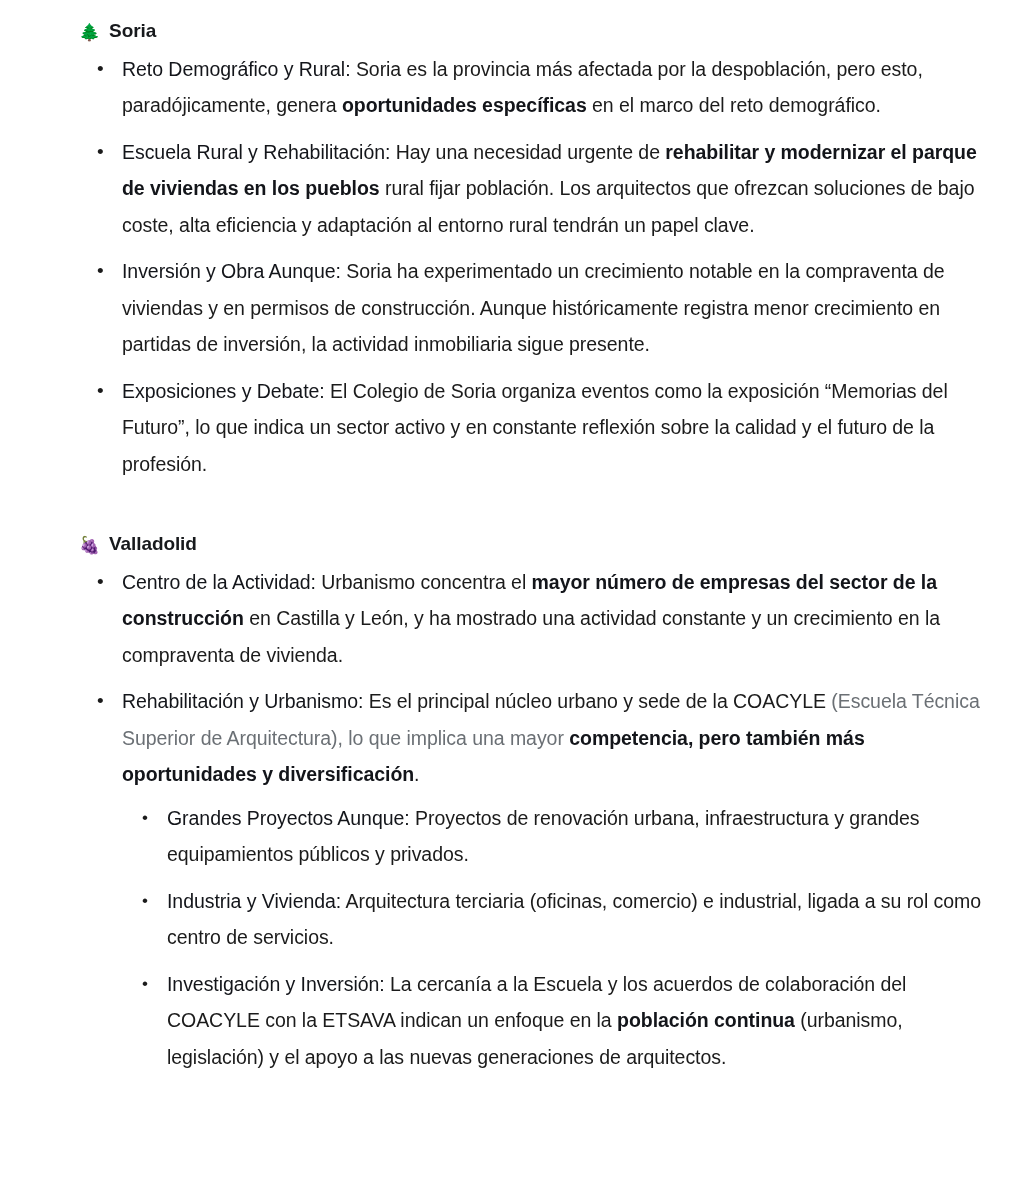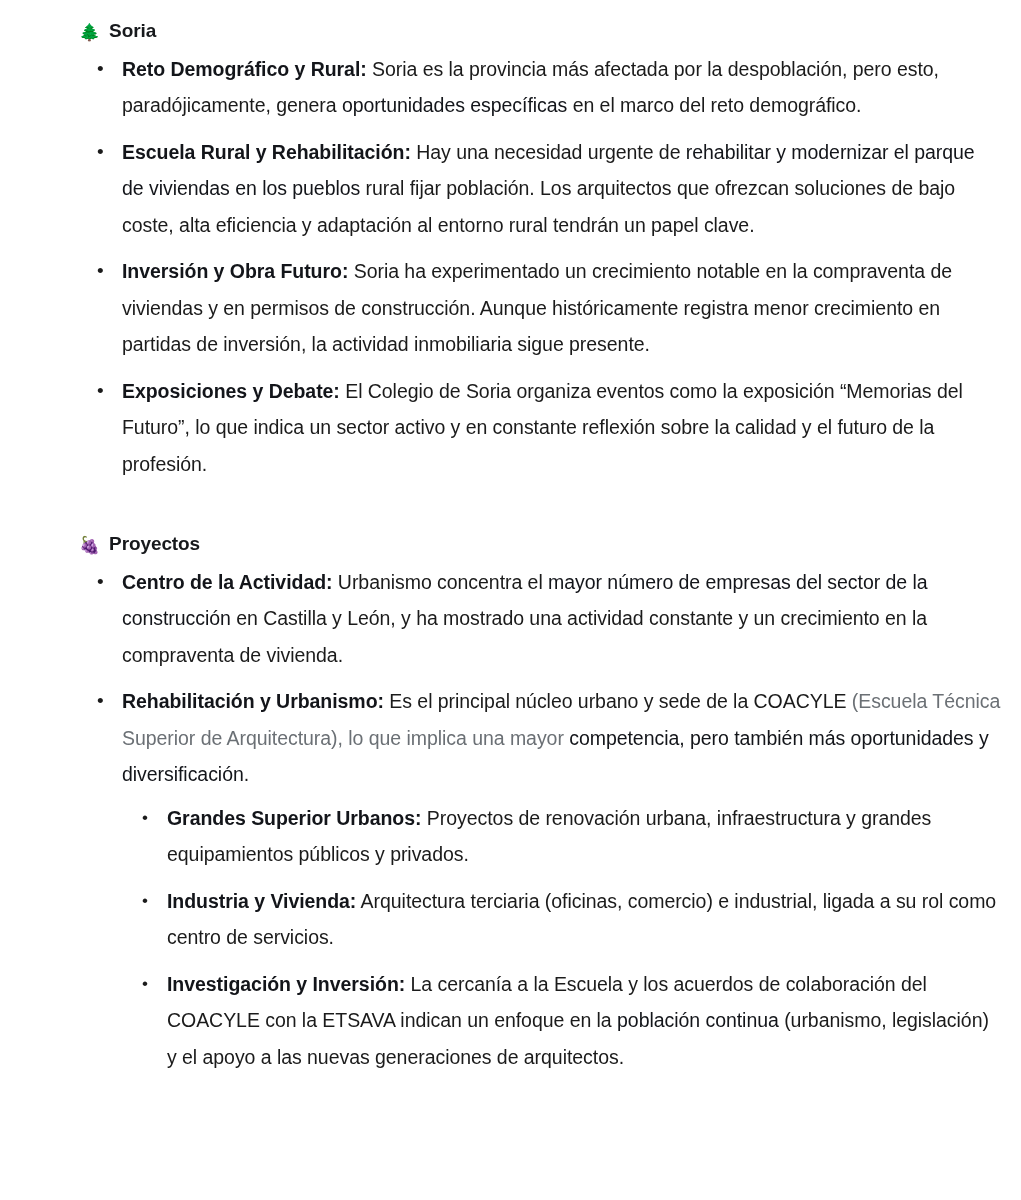--- a/index.html
+++ b/index.html
@@ -98,7 +98,7 @@
   }
 
   .lead {
-    font-weight: bold;
+    font-weight: normal;
     color: #13151a;
   }
   b, strong {

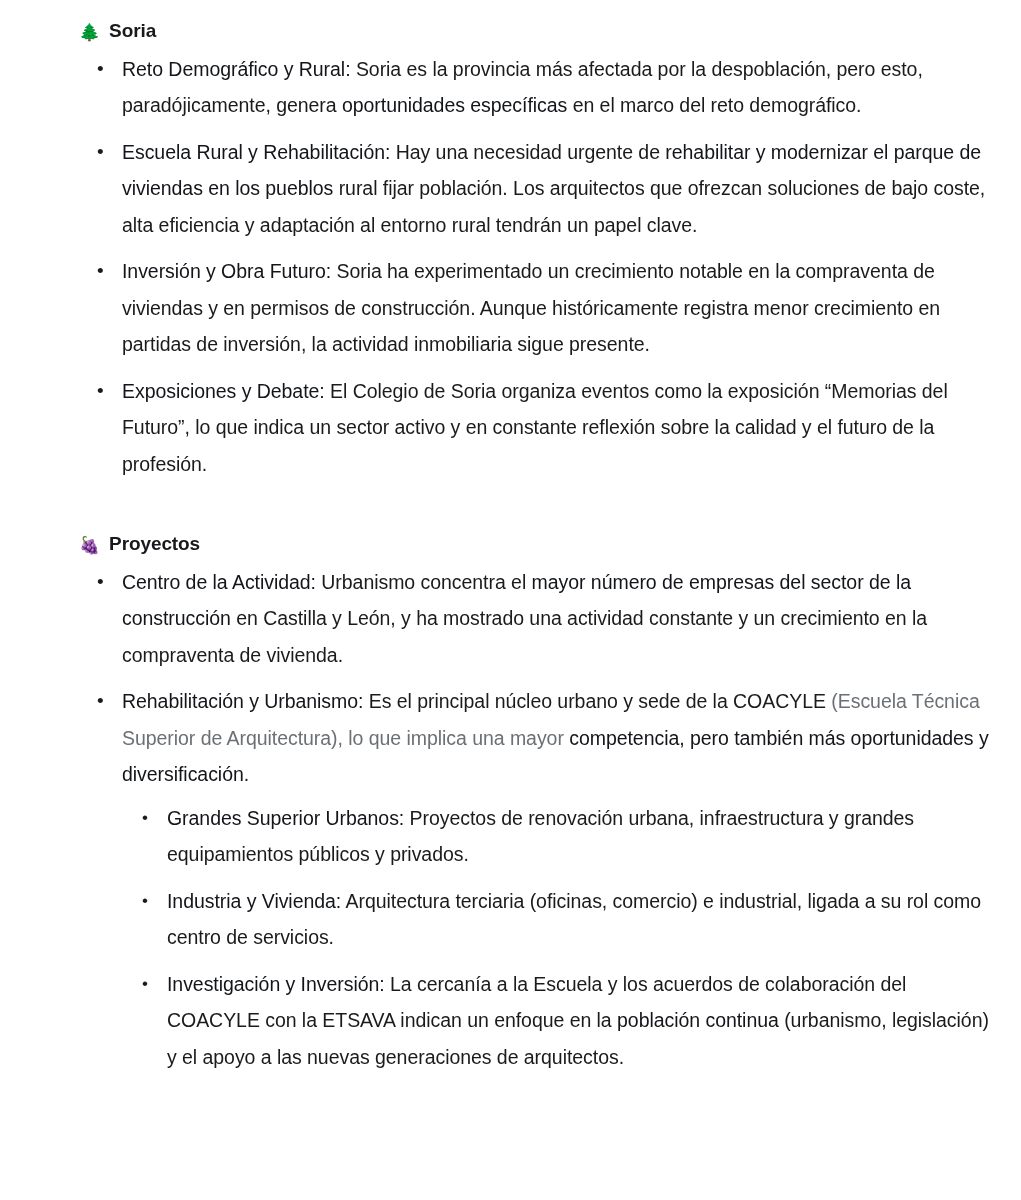--- a/index.html
+++ b/index.html
@@ -102,7 +102,7 @@
     color: #13151a;
   }
   b, strong {
-    font-weight: normal;
+    font-weight: bold;
     color: #13151a;
   }
   .muted {

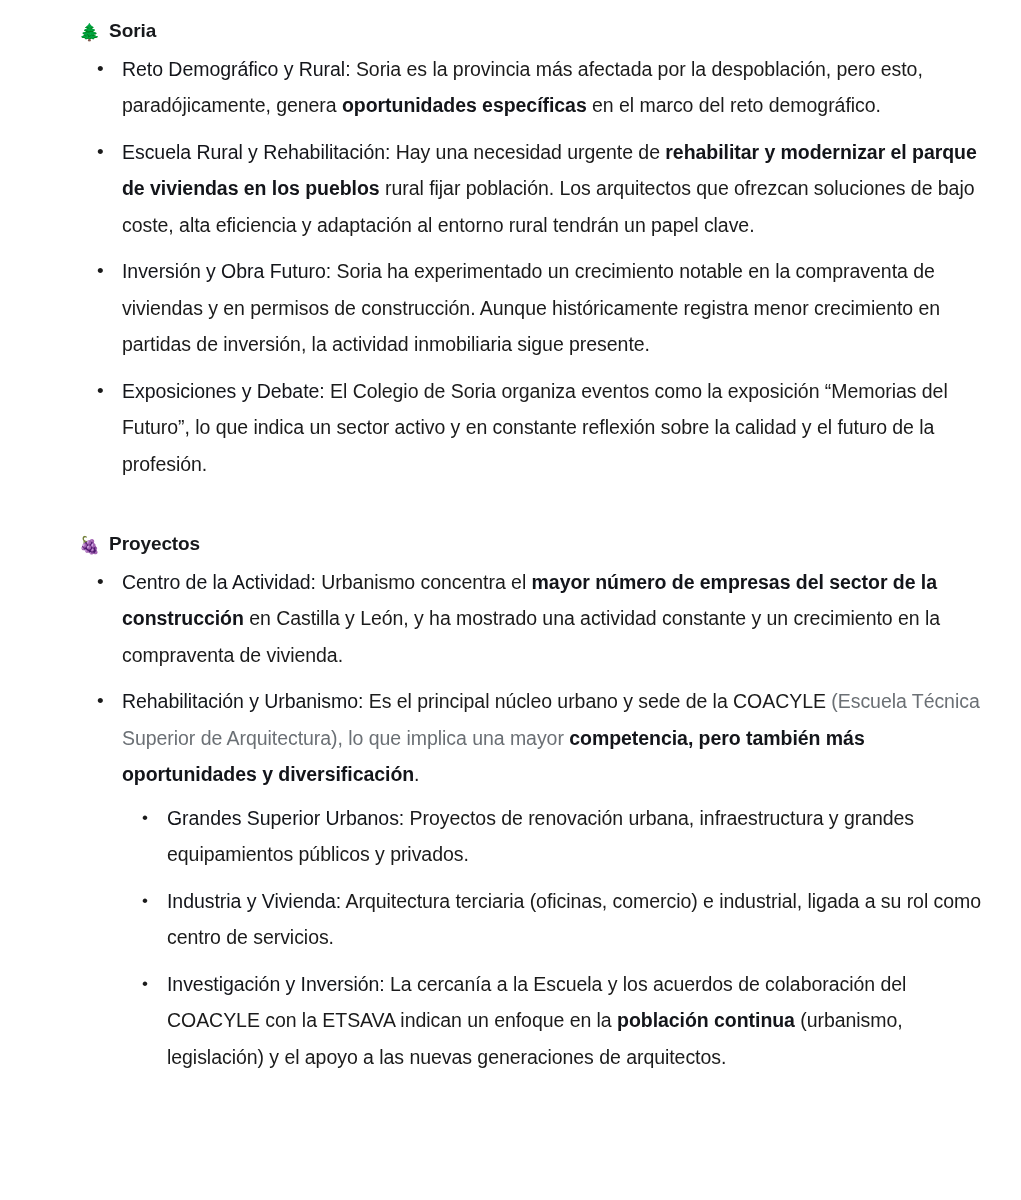--- a/index.html
+++ b/index.html
@@ -135,7 +135,7 @@
 
       <li>
         <span class="marker">•</span>
-        <span class="lead">Inversión y Obra Futuro:</span><span class="txt"> Soria ha experimentado un crecimiento notable en la compraventa de viviendas y en permisos de construcción. Aunque históricamente registra menor crecimiento en partidas de inversión, la actividad inmobiliaria sigue presente.</span>
+        <span class="lead">Inversión y Obra Aunque:</span><span class="txt"> Soria ha experimentado un crecimiento notable en la compraventa de viviendas y en permisos de construcción. Aunque históricamente registra menor crecimiento en partidas de inversión, la actividad inmobiliaria sigue presente.</span>
       </li>
 
       <li>

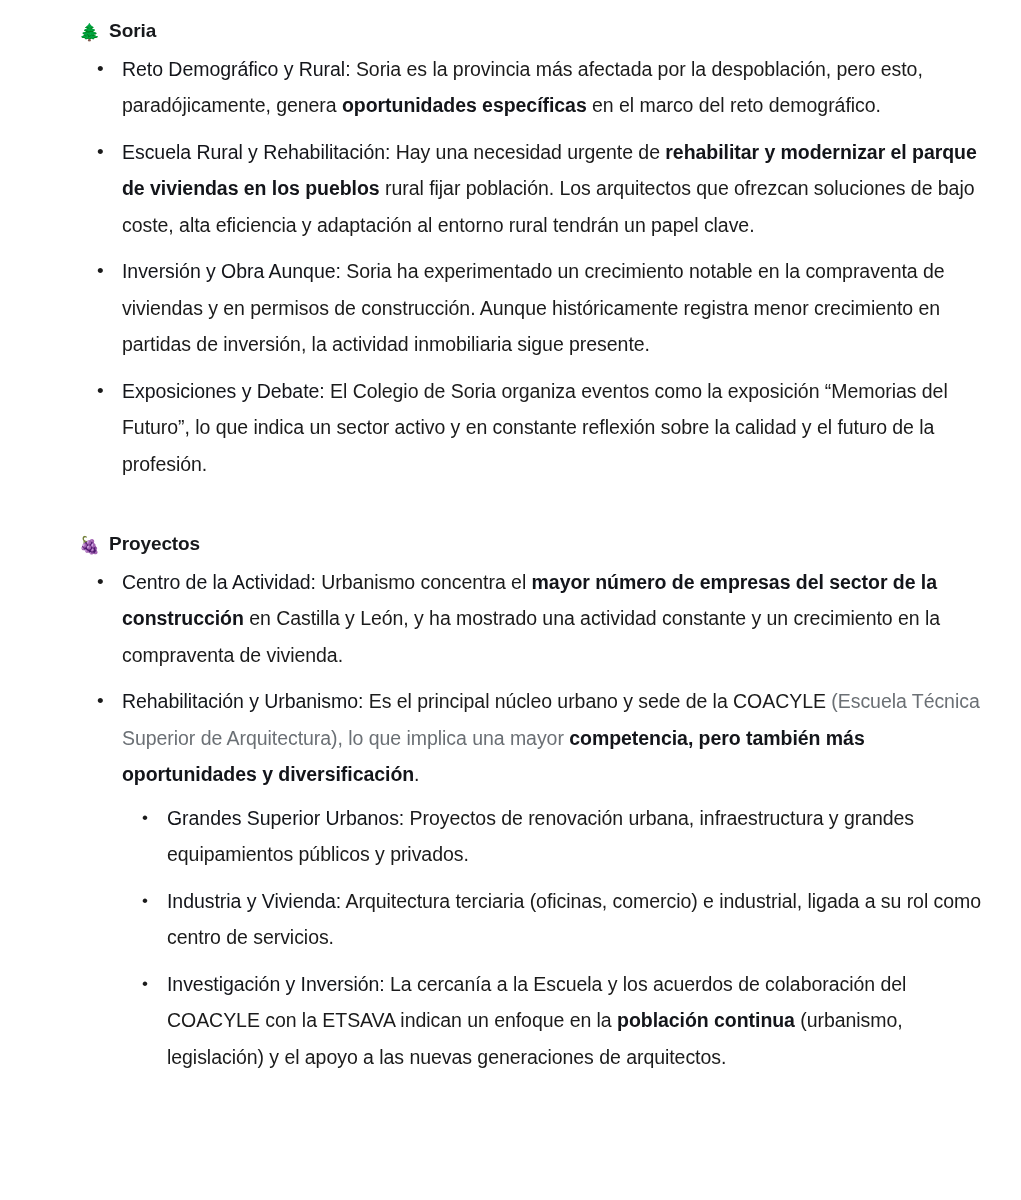--- a/index.html
+++ b/index.html
@@ -149,7 +149,7 @@
   <section class="section-block">
     <h3 class="section-heading">
       <span class="emoji">🍇</span>
-      <span>Proyectos</span>
+      <span>Valladolid</span>
     </h3>
 
     <ul class="bullets">

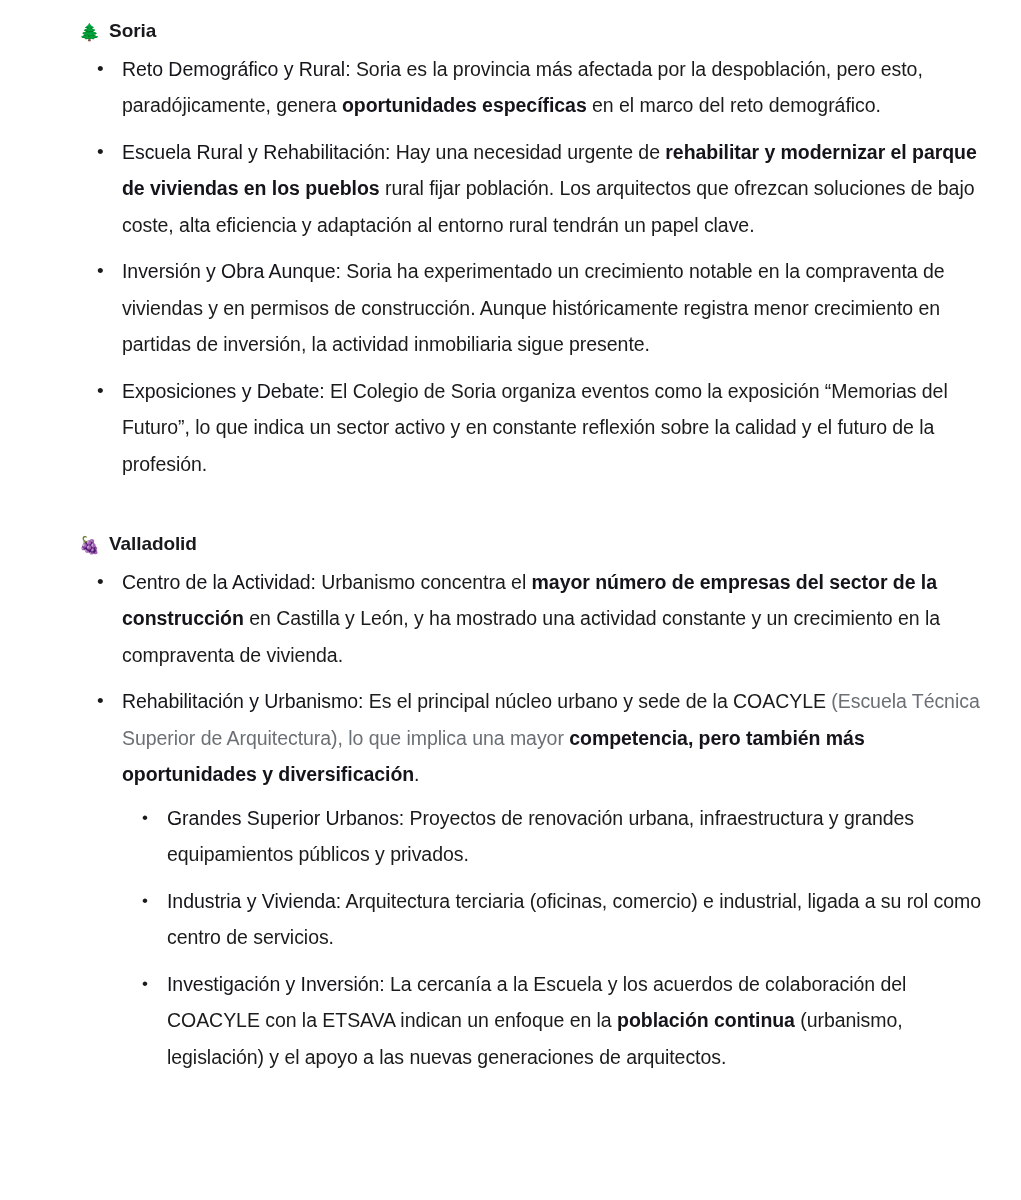--- a/index.html
+++ b/index.html
@@ -167,7 +167,7 @@
 
           <li>
             <span class="marker">•</span>
-            <span class="lead">Grandes Superior Urbanos:</span><span class="txt"> Proyectos de renovación urbana, infraestructura y grandes equipamientos públicos y privados.</span>
+            <span class="lead">Grandes Proyectos Aunque:</span><span class="txt"> Proyectos de renovación urbana, infraestructura y grandes equipamientos públicos y privados.</span>
           </li>
 
           <li>

